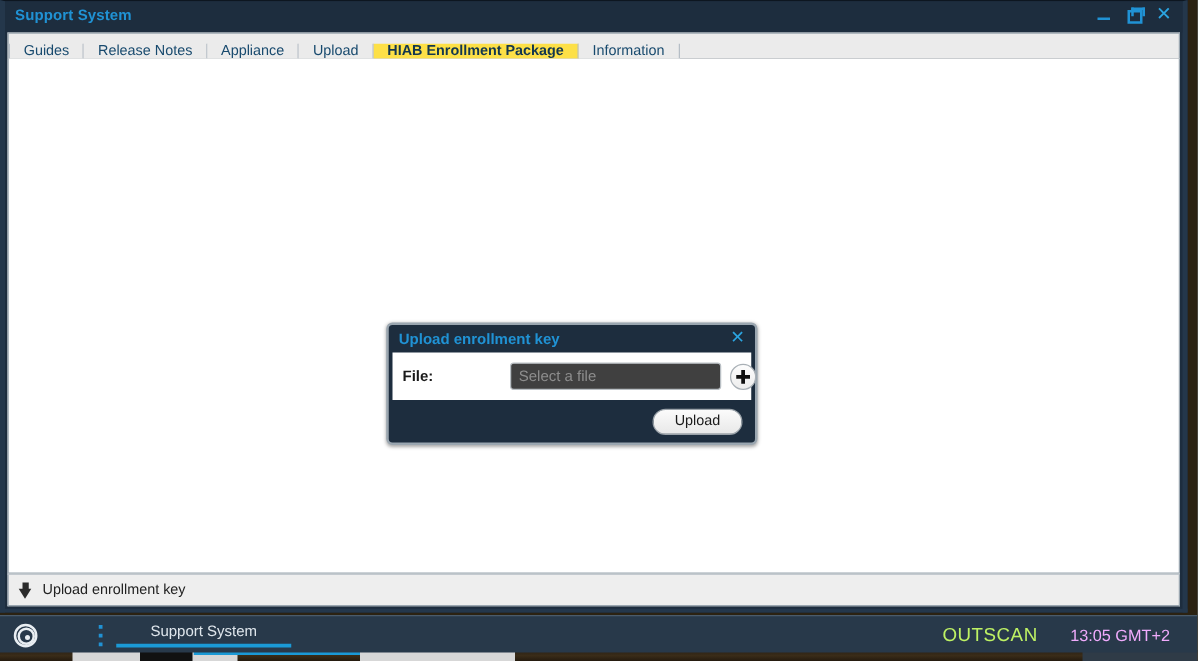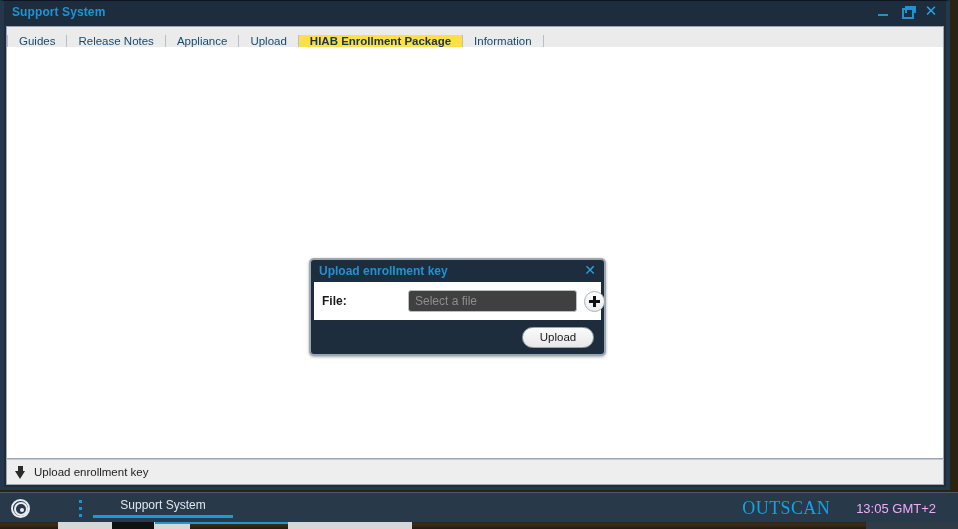--- a/index.html
+++ b/index.html
@@ -384,10 +384,9 @@
     gap: 26px;
   }
   .tb-user {
-    font-size: 18px;
-    color: #0ea5e9;
+    font-size: 15px;
+    color: #bef264;
     letter-spacing: 0.4px;
-    font-family: Liberation Serif, serif;
   }
   .tb-clock {
     font-size: 13px;

